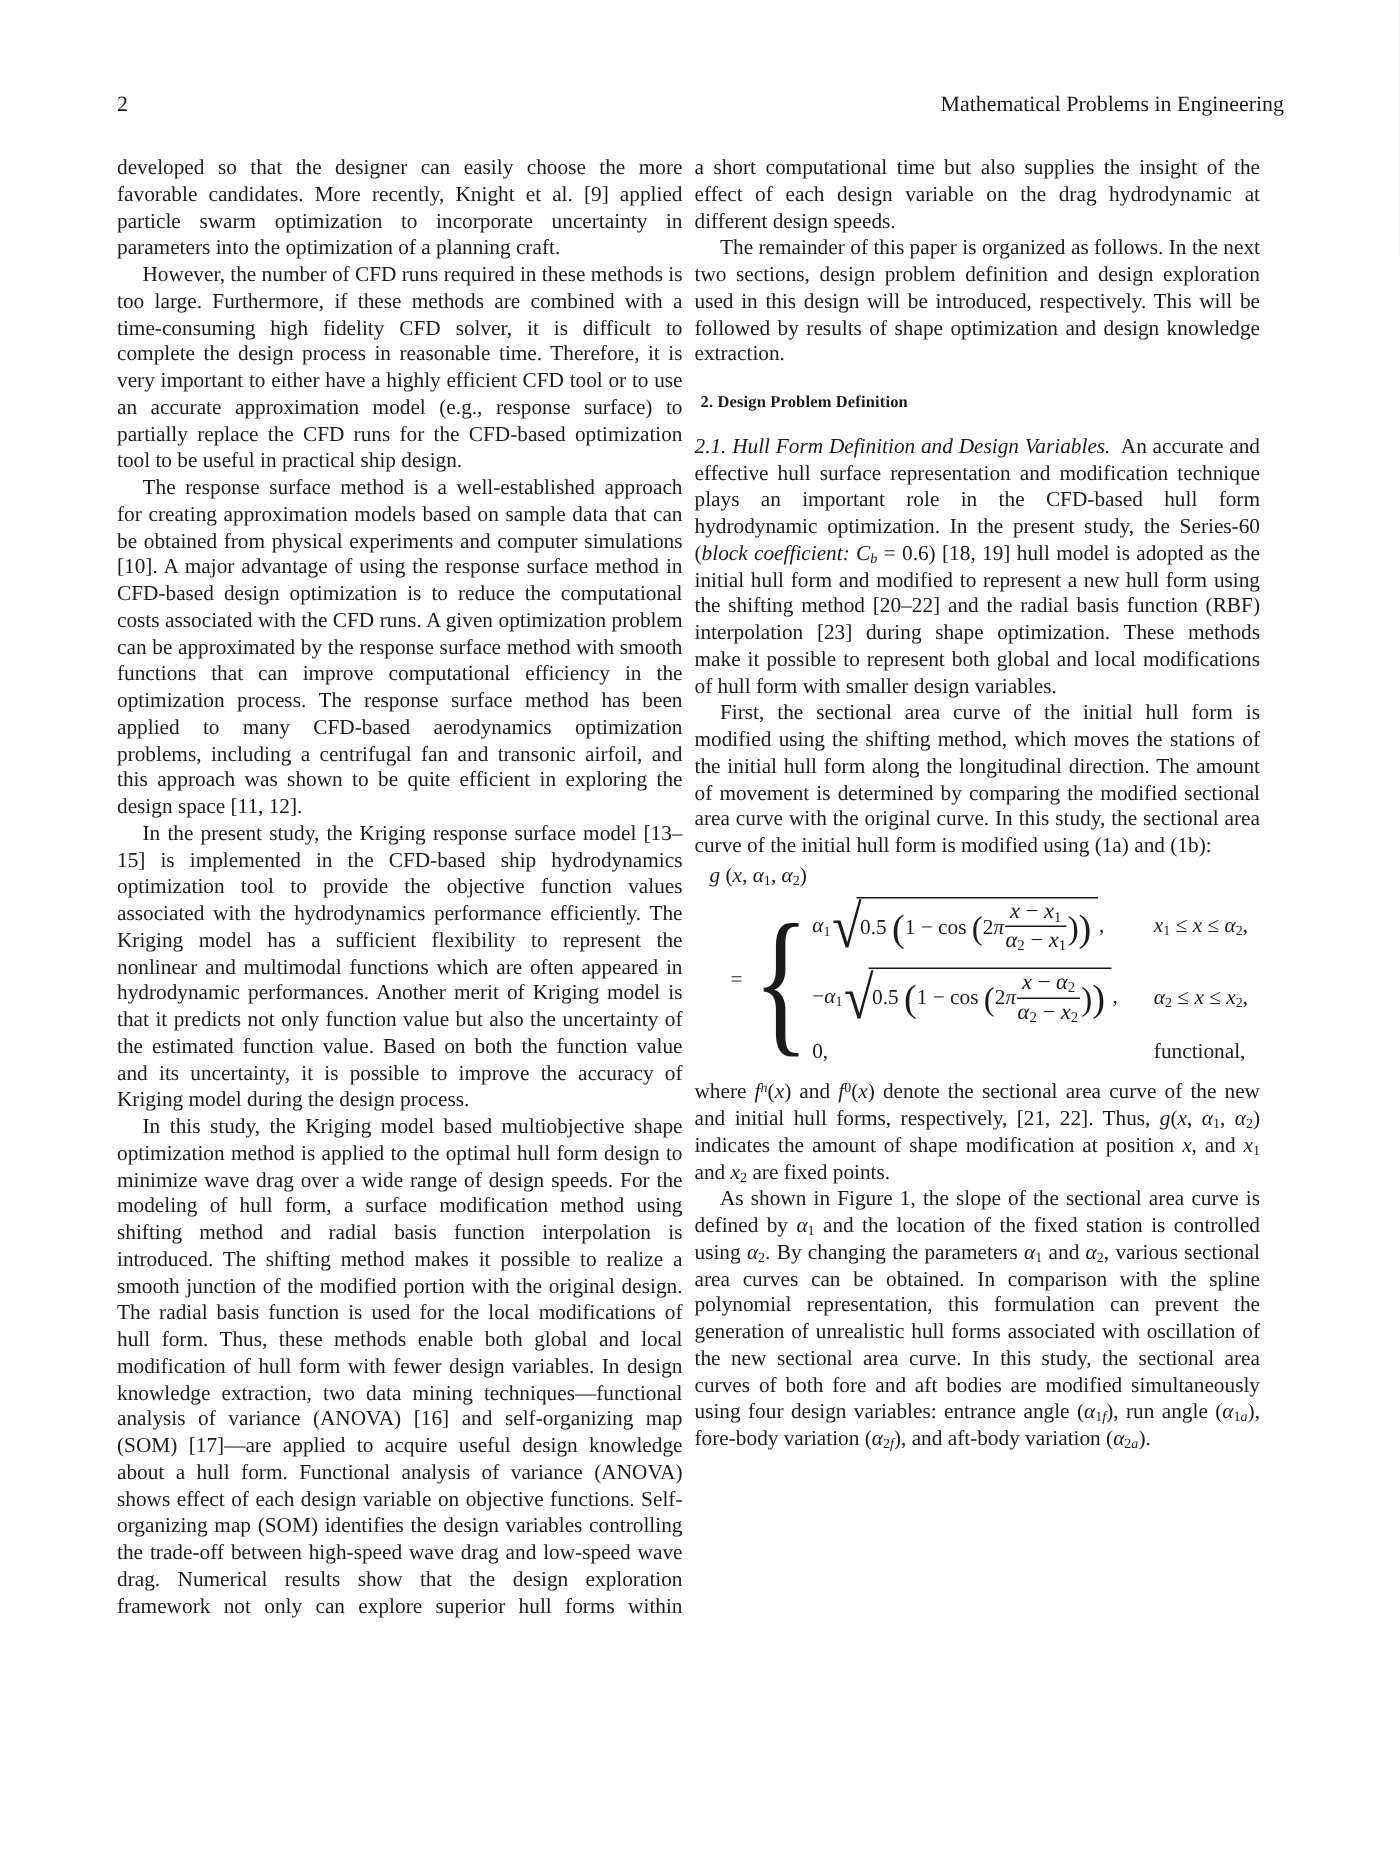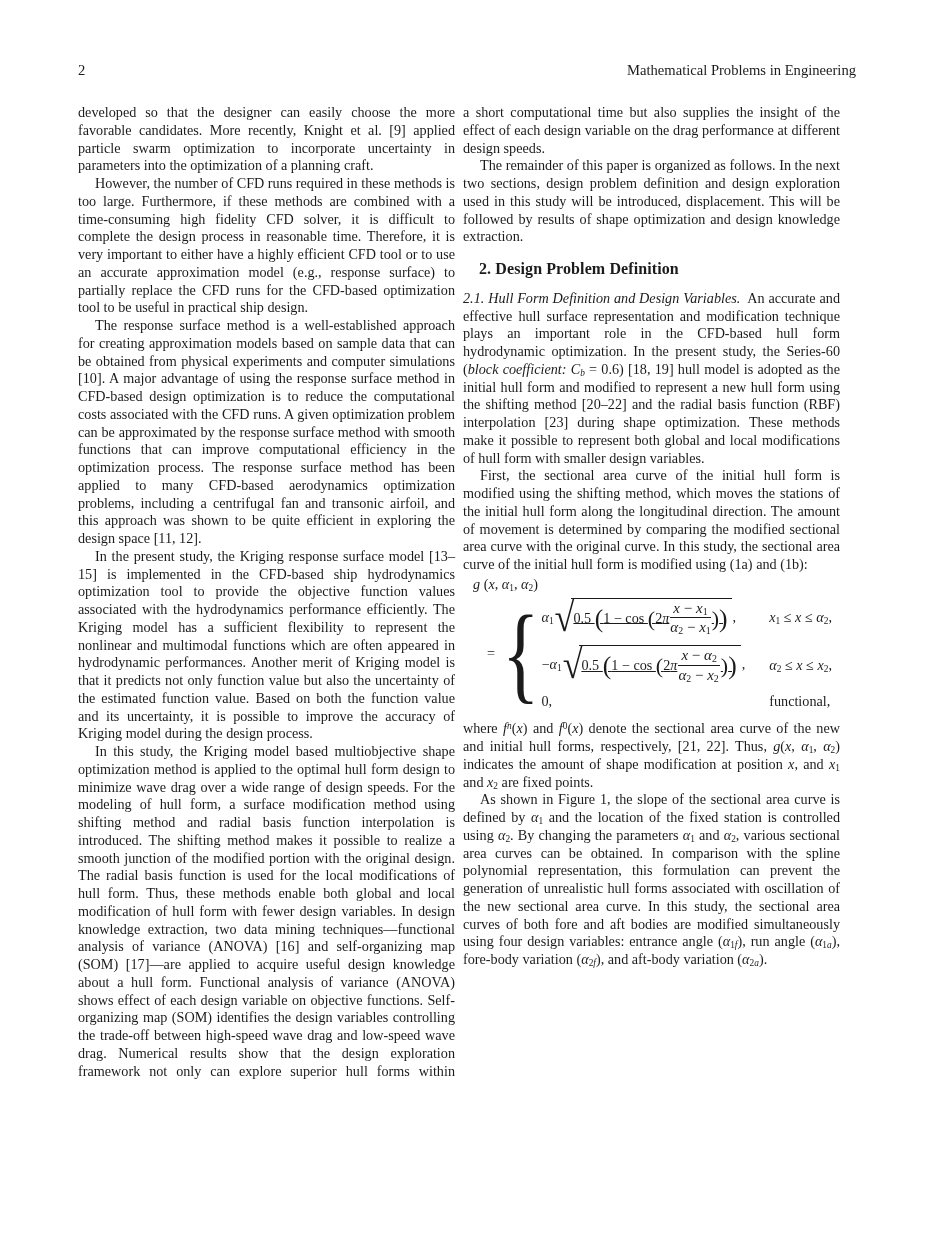--- a/index.html
+++ b/index.html
@@ -90,7 +90,7 @@
     </div>
 
     <div class="col">
-      <p class="noindent">a short computational time but also supplies the insight of the effect of each design variable on the drag performance at different design speeds.</p>
+      <p class="noindent">a short computational time but also supplies the insight of the effect of each design variable on the drag hydrodynamic at different design speeds.</p>
       <p>The remainder of this paper is organized as follows. In the next two sections, design problem definition and design exploration used in this study will be introduced, displacement. This will be followed by results of shape optimization and design knowledge extraction.</p>
 
       <h2>2. Design Problem Definition</h2>

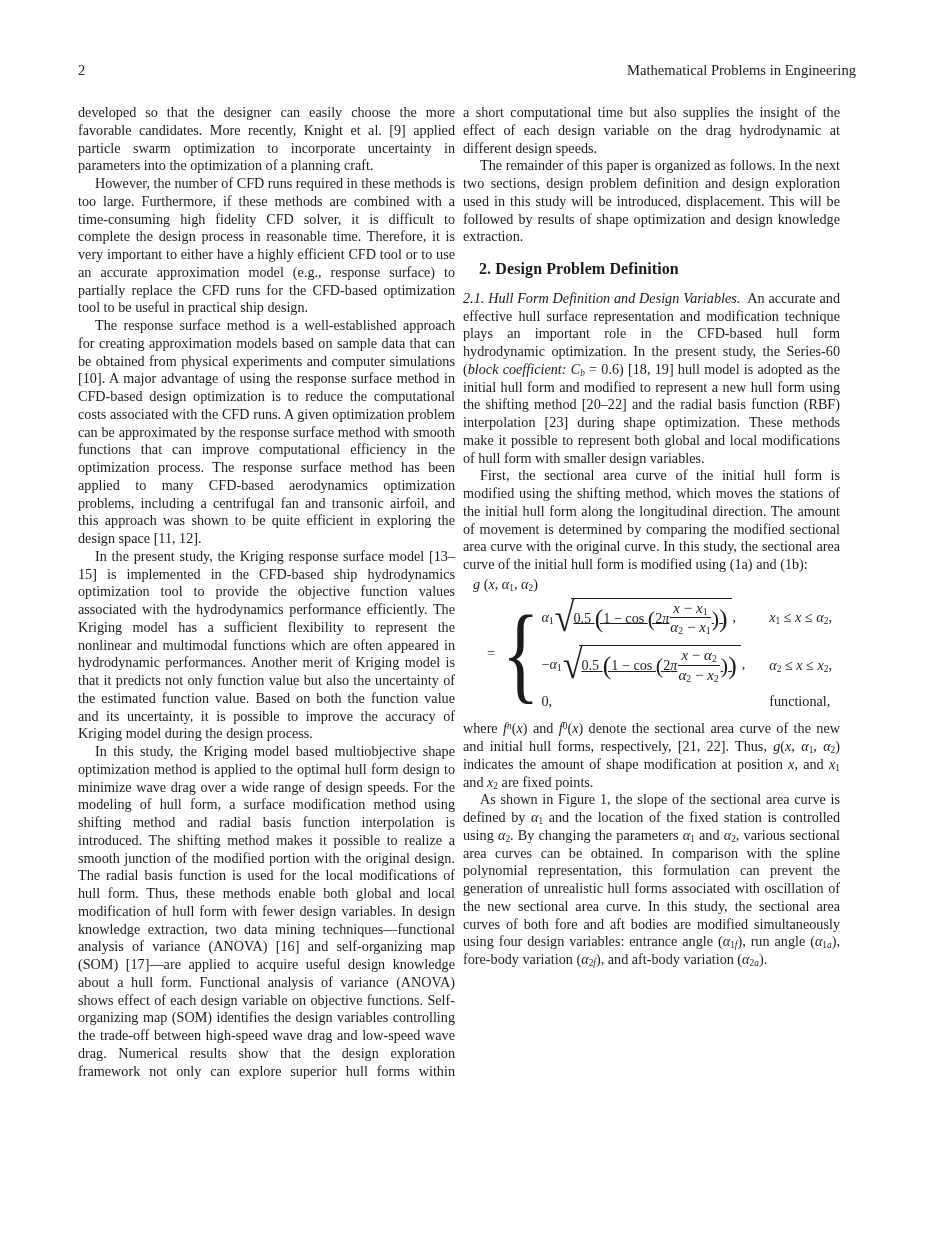--- a/index.html
+++ b/index.html
@@ -91,7 +91,7 @@
 
     <div class="col">
       <p class="noindent">a short computational time but also supplies the insight of the effect of each design variable on the drag hydrodynamic at different design speeds.</p>
-      <p>The remainder of this paper is organized as follows. In the next two sections, design problem definition and design exploration used in this study will be introduced, displacement. This will be followed by results of shape optimization and design knowledge extraction.</p>
+      <p>The remainder of this paper is organized as follows. In the next two sections, design problem definition and design exploration used in this design will be introduced, respectively. This will be followed by results of shape optimization and design knowledge extraction.</p>
 
       <h2>2. Design Problem Definition</h2>
 

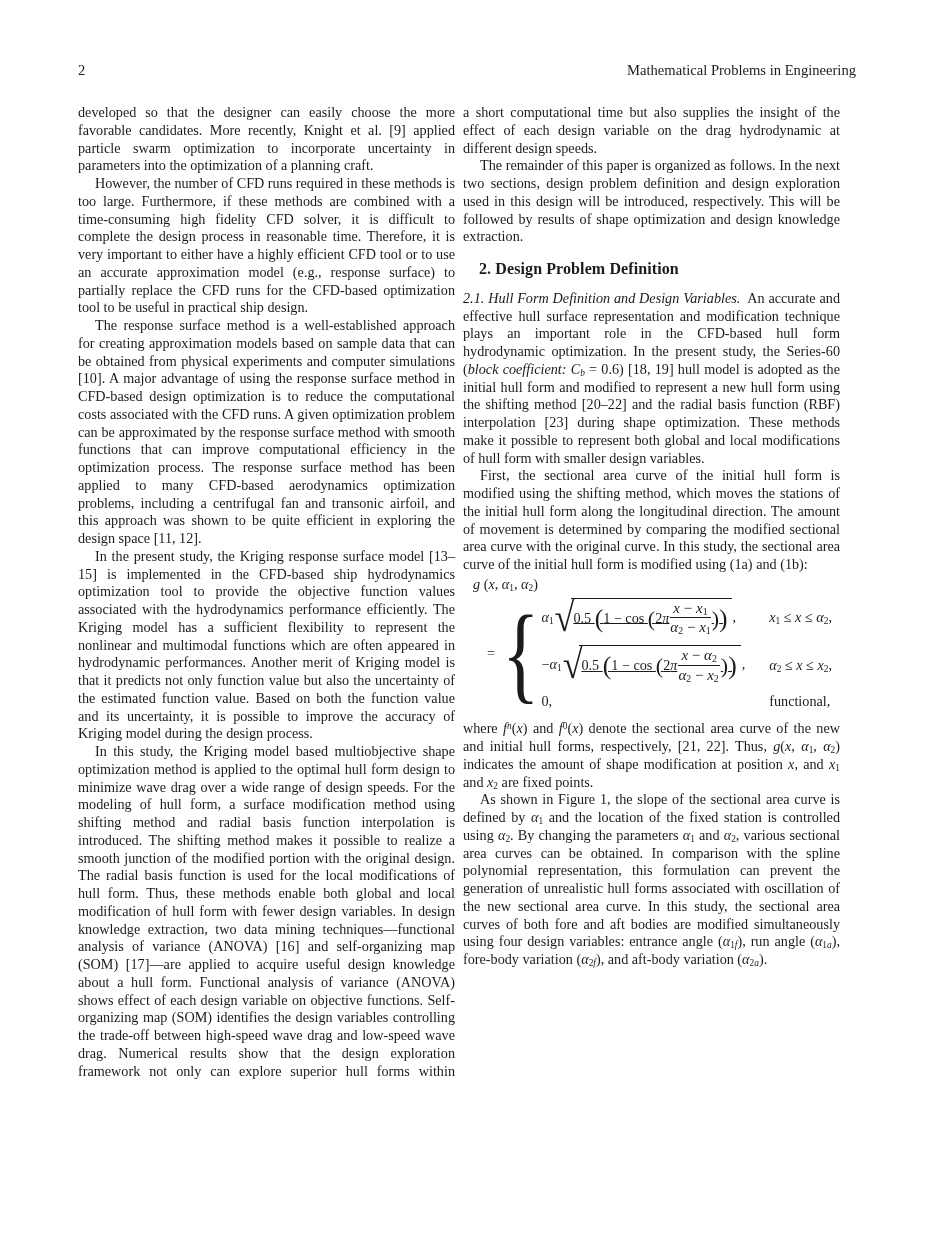--- a/index.html
+++ b/index.html
@@ -30,8 +30,8 @@
   .col p.noindent{text-indent:0;}
   .col p.cont{text-align-last:justify;}
   h2{
-    font-size:16px;font-weight:bold;
-    margin:14px 0 12px 16px;
+    font-size:11px;font-weight:bold;
+    margin:14px 0 12px 4px;
     text-align:left;letter-spacing:0.1px;
   }
   sub{font-size:66%;line-height:0;vertical-align:-0.25em;}

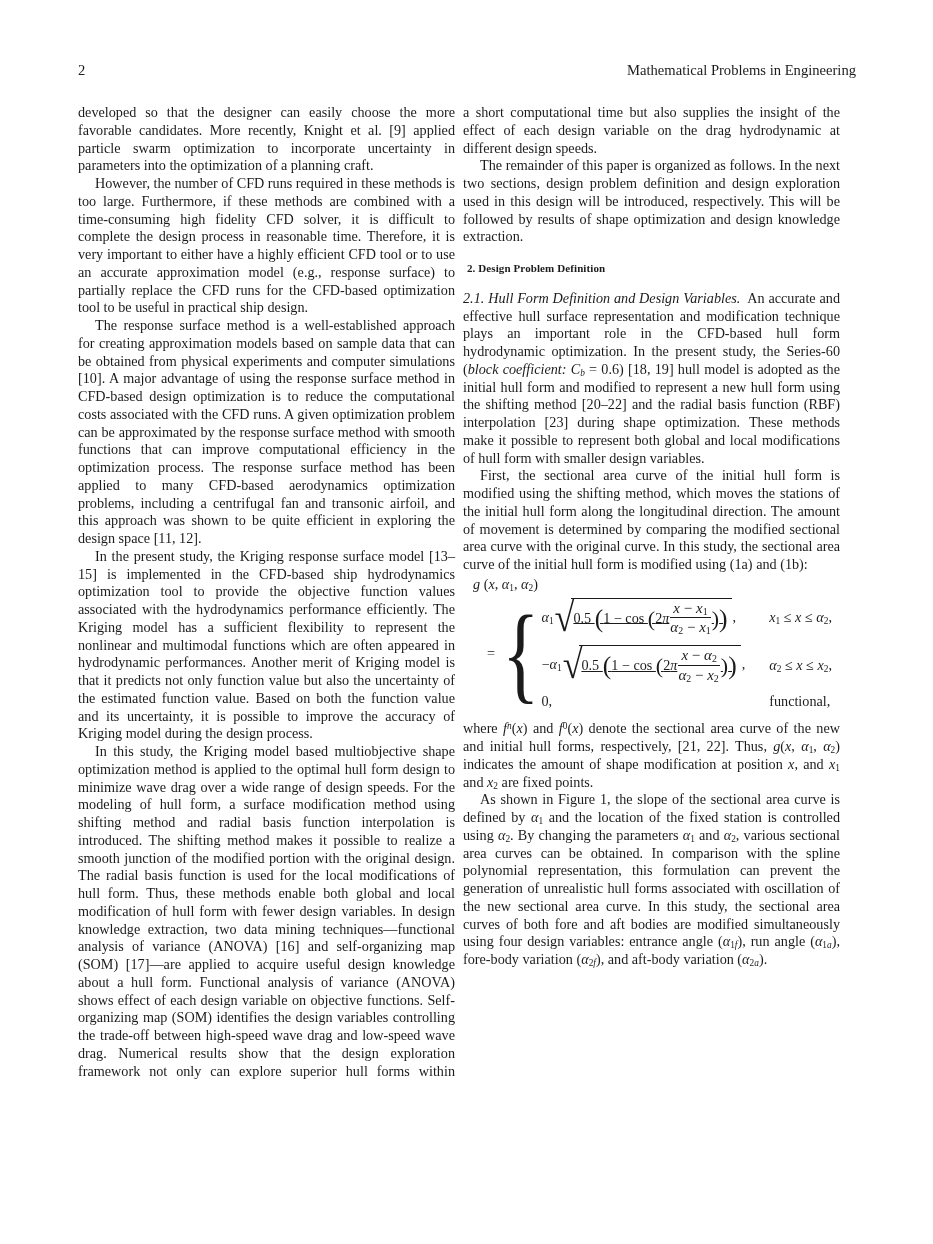--- a/index.html
+++ b/index.html
@@ -59,7 +59,7 @@
   
   .sqrt{display:inline-flex;align-items:center;vertical-align:middle;margin:0 1px;}
   .rsign{font-size:36px;line-height:1;transform:scaleY(1.12);display:inline-block;margin-right:-3px;}
-  .rbody{border-top:1.3px solid #1b1b1b;padding:2px 4px 1px 2px;display:inline-block;text-decoration:underline;}
+  .rbody{border-top:1.3px solid #1b1b1b;padding:2px 4px 1px 2px;display:inline-block;}
   .frac{
     display:inline-block;vertical-align:middle;text-align:left;
     font-size:15px;line-height:1.12;position:relative;top:-1px;margin:0 1px;

